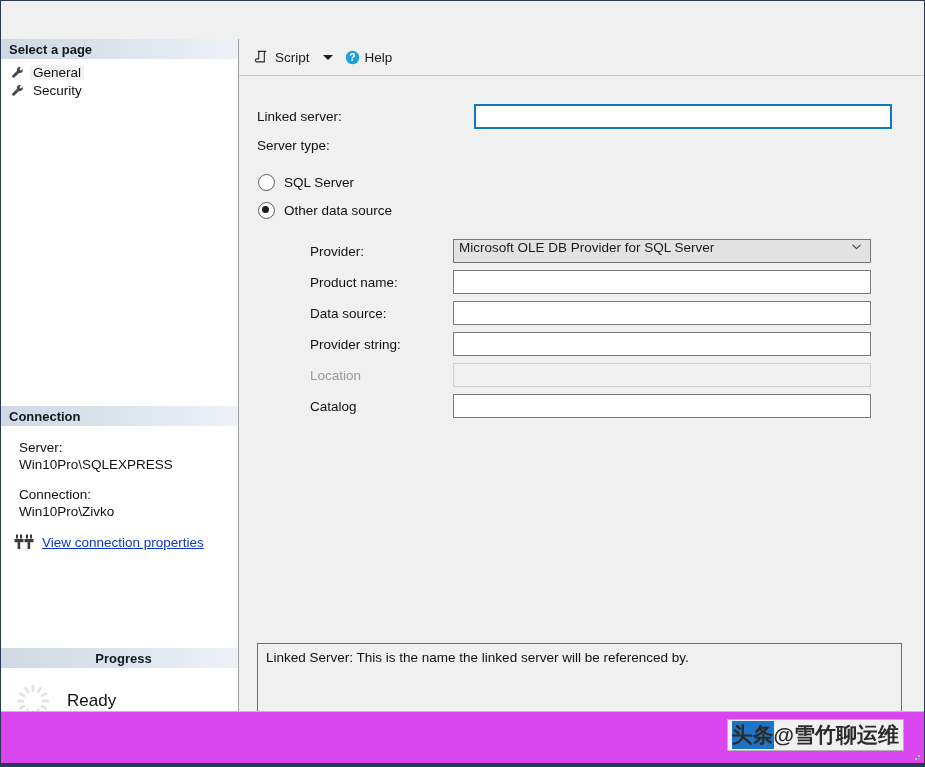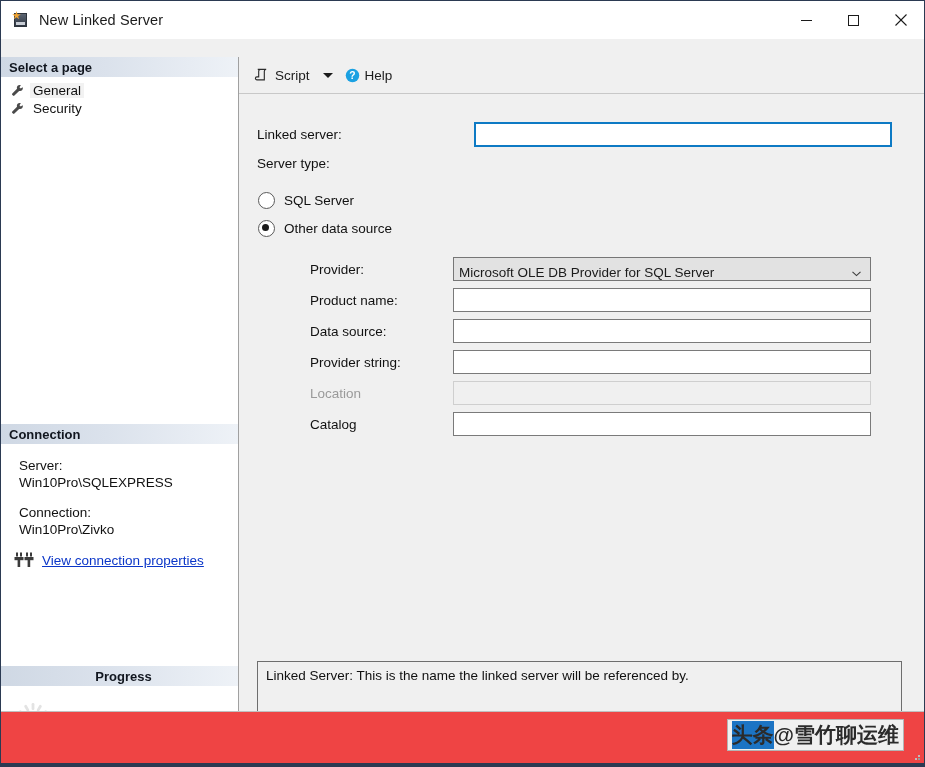--- a/index.html
+++ b/index.html
@@ -382,32 +382,6 @@
 
 <div class="window">
 
-  <div class="titlebar">
-    <div class="title-icon">
-      <div class="srv"></div>
-      <div class="star"></div>
-    </div>
-    <div class="title-text">New Linked Server</div>
-
-    <div class="winbtns">
-      <button class="winbtn">
-        <svg width="13" height="13" viewBox="0 0 13 13">
-          <line x1="1" y1="6.5" x2="12" y2="6.5" stroke="#1b1b1b" stroke-width="1"></line>
-        </svg>
-      </button>
-      <button class="winbtn">
-        <svg width="13" height="13" viewBox="0 0 13 13">
-          <rect x="1.5" y="1.5" width="10" height="10" fill="none" stroke="#1b1b1b" stroke-width="1"></rect>
-        </svg>
-      </button>
-      <button class="winbtn">
-        <svg width="14" height="14" viewBox="0 0 14 14">
-          <line x1="1.5" y1="1.5" x2="12.5" y2="12.5" stroke="#1b1b1b" stroke-width="1.1"></line>
-          <line x1="12.5" y1="1.5" x2="1.5" y2="12.5" stroke="#1b1b1b" stroke-width="1.1"></line>
-        </svg>
-      </button>
-    </div>
-  </div>
 
   <div class="content">
 

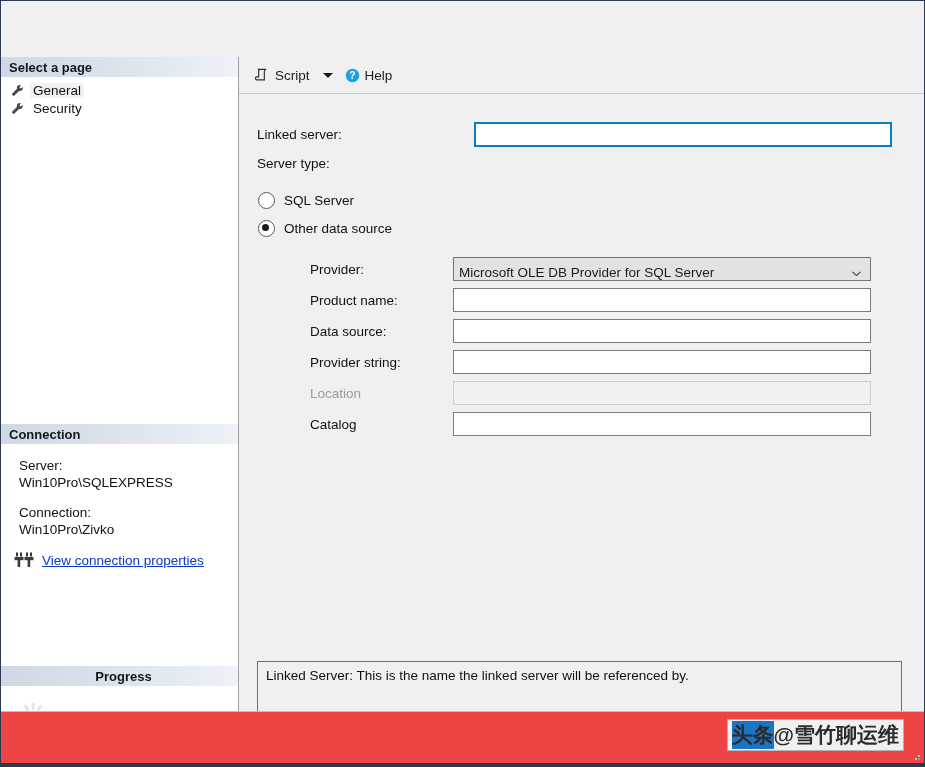--- a/index.html
+++ b/index.html
@@ -87,7 +87,7 @@
   
   .content {
     position: absolute;
-    left: 0; top: 56px;
+    left: 0; top: 38px;
     width: 923px;
     height: 672px;
   }

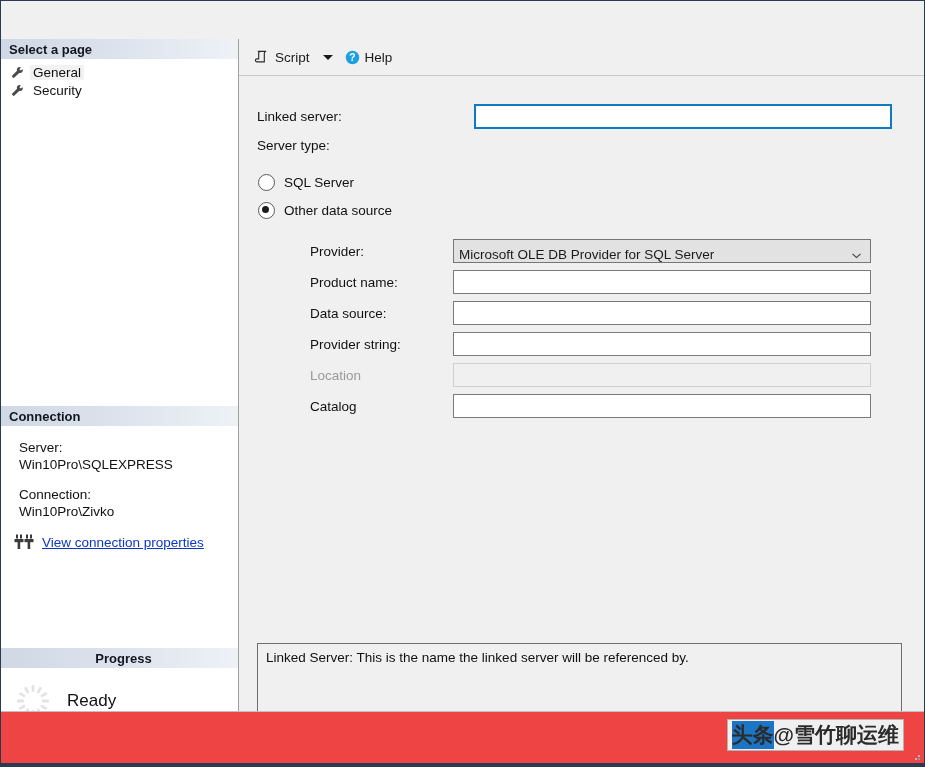--- a/index.html
+++ b/index.html
@@ -269,7 +269,7 @@
     border: 1px solid #767676;
     box-sizing: border-box;
     display: flex;
-    align-items: flex-end;
+    align-items: flex-start;
     justify-content: space-between;
     padding: 0 7px 0 5px;
     font-size: 13.5px;

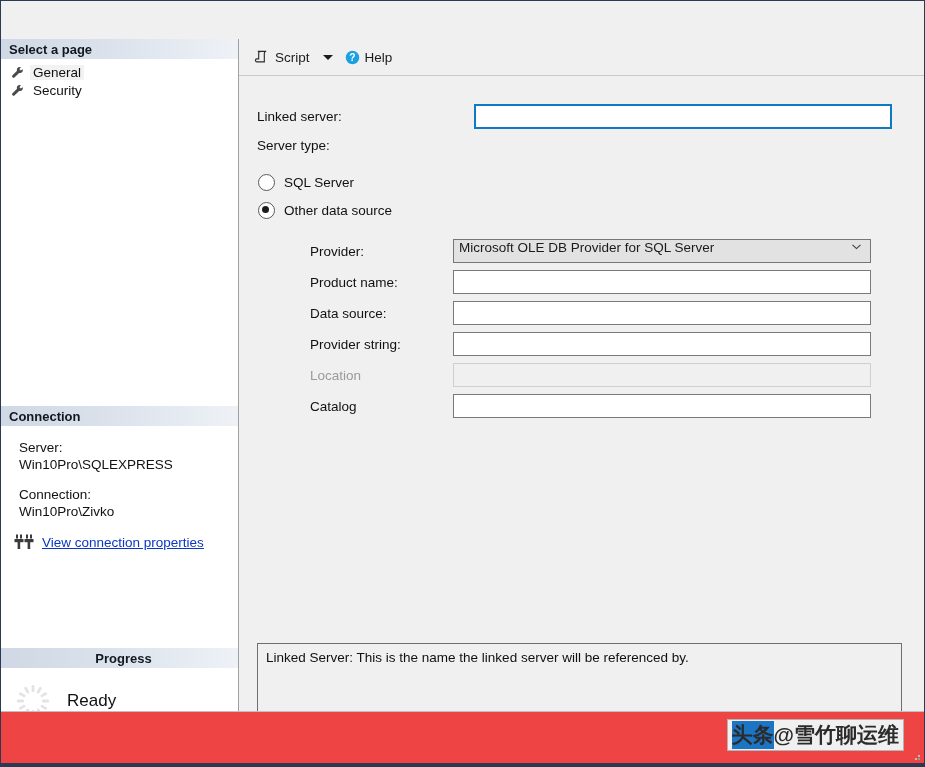--- a/index.html
+++ b/index.html
@@ -347,7 +347,7 @@
     top: 710px;
     width: 923px;
     height: 52px;
-    background: #ef4444;
+    background: #d946ef;
     border-top: 1px solid #c0c0c0;
   }
   .watermark {

